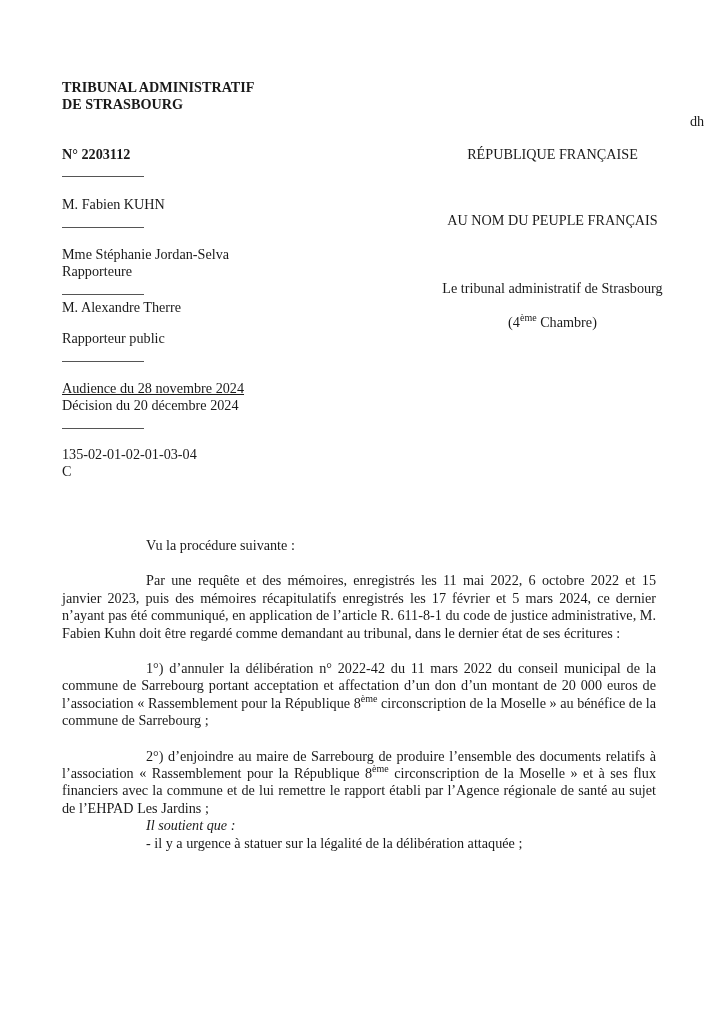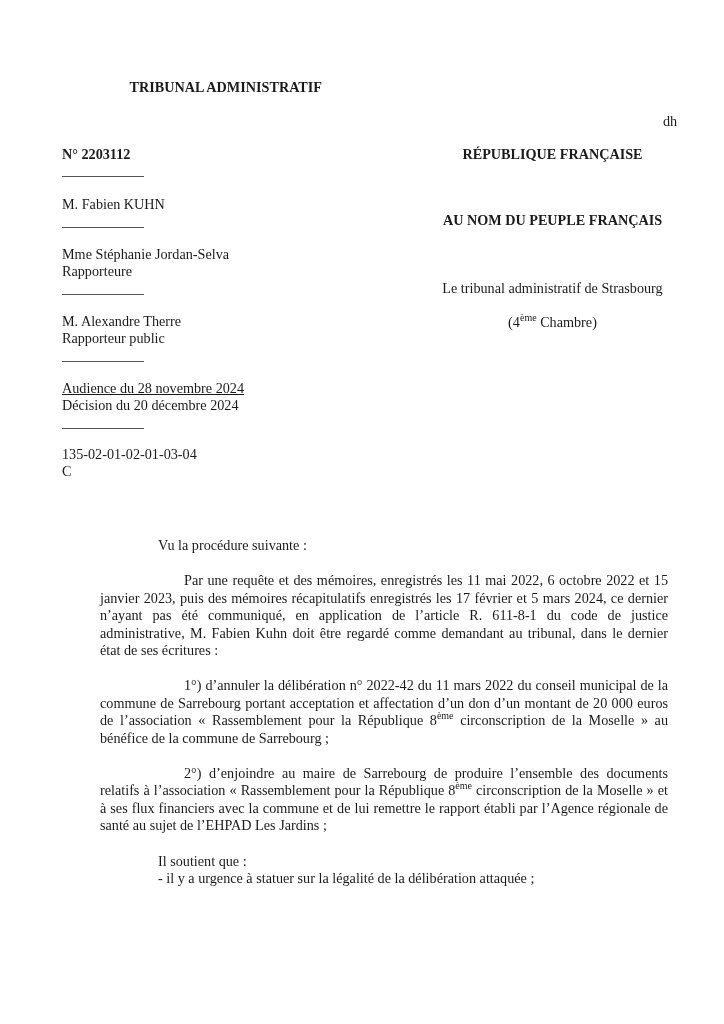--- a/index.html
+++ b/index.html
@@ -10,7 +10,7 @@
   }
   .abs { position: absolute; }
   .bold { font-weight: bold; }
-  .court-title { left: 62px; width: 260px; top: 79px; text-align: right; font-weight: bold; line-height: 17px; font-size: 14.2px; }
+  .court-title { left: 62px; width: 260px; top: 79px; text-align: left; font-weight: bold; line-height: 17px; font-size: 14.2px; }
   .initials { left: 663px; top: 113px; }
   .case-no { left: 62px; top: 146px; font-weight: bold; }
   .rule { position: absolute; left: 62px; width: 82px; height: 0; border-top: 1px solid #555; }

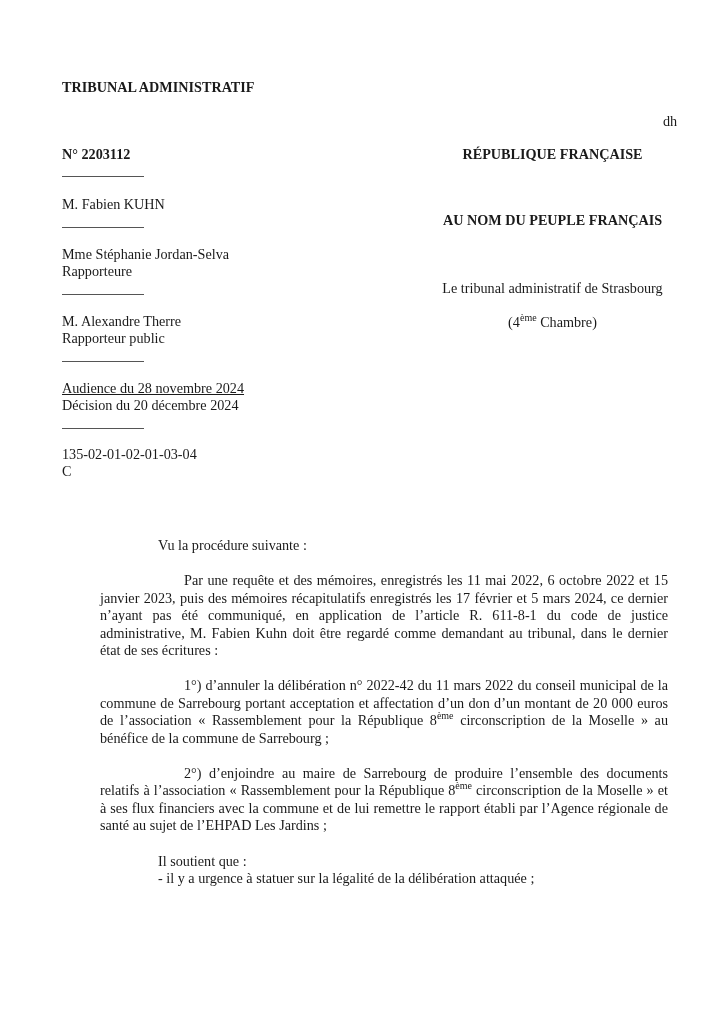--- a/index.html
+++ b/index.html
@@ -27,6 +27,7 @@
 
 <div class="abs court-title">
   <div>TRIBUNAL ADMINISTRATIF</div>
+  <div>DE STRASBOURG</div>
 </div>
 
 <div class="abs initials">dh</div>

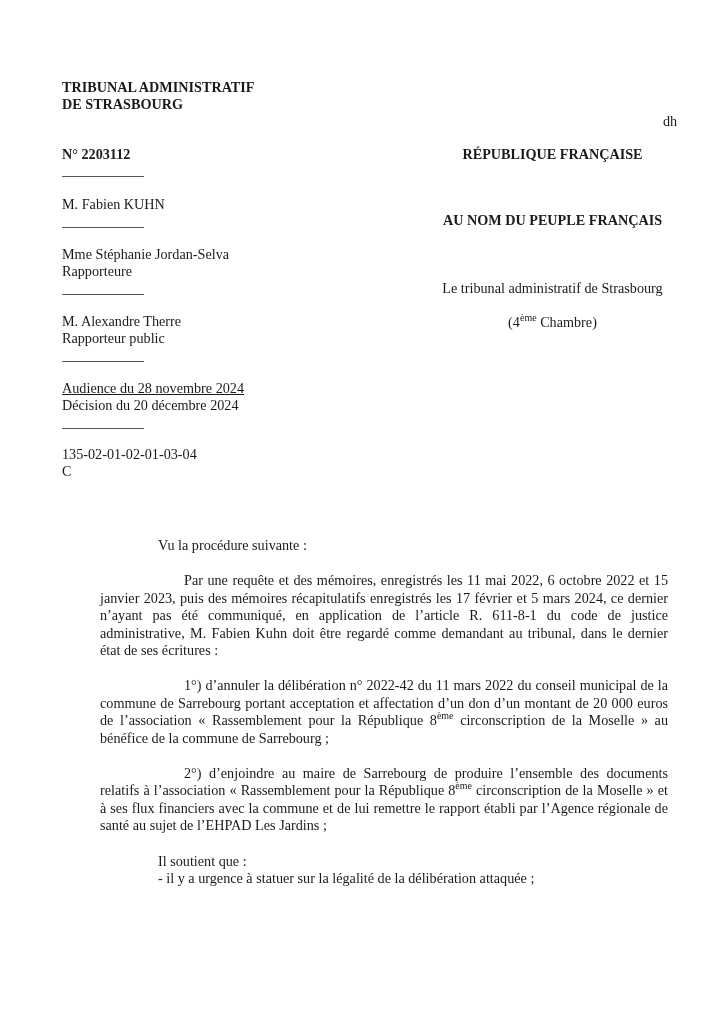--- a/index.html
+++ b/index.html
@@ -11,7 +11,7 @@
   .abs { position: absolute; }
   .bold { font-weight: bold; }
   .court-title { left: 62px; width: 260px; top: 79px; text-align: left; font-weight: bold; line-height: 17px; font-size: 14.2px; }
-  .initials { left: 663px; top: 113px; }
+  .initials { left: 690px; top: 113px; }
   .case-no { left: 62px; top: 146px; font-weight: bold; }
   .rule { position: absolute; left: 62px; width: 82px; height: 0; border-top: 1px solid #555; }
   .line { position: absolute; left: 62px; line-height: 17px; white-space: nowrap; }

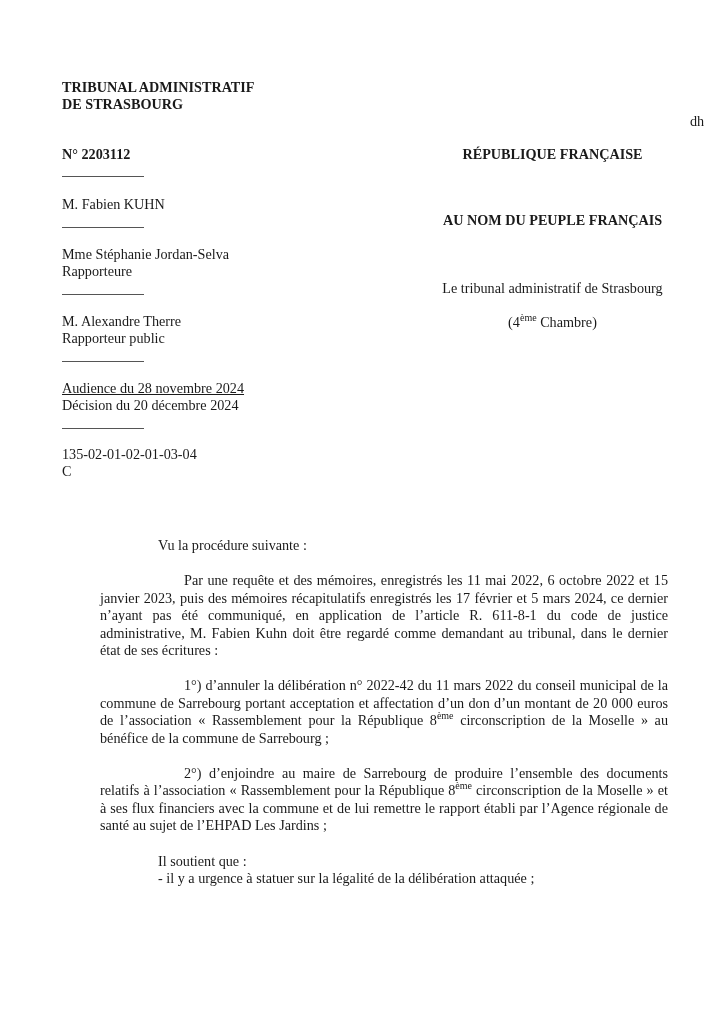--- a/index.html
+++ b/index.html
@@ -9,7 +9,7 @@
     color: #1a1a1a; font-size: 14.2px;
   }
   .abs { position: absolute; }
-  .bold { font-weight: bold; }
+  .bold { font-weight: normal; }
   .court-title { left: 62px; width: 260px; top: 79px; text-align: left; font-weight: bold; line-height: 17px; font-size: 14.2px; }
   .initials { left: 690px; top: 113px; }
   .case-no { left: 62px; top: 146px; font-weight: bold; }

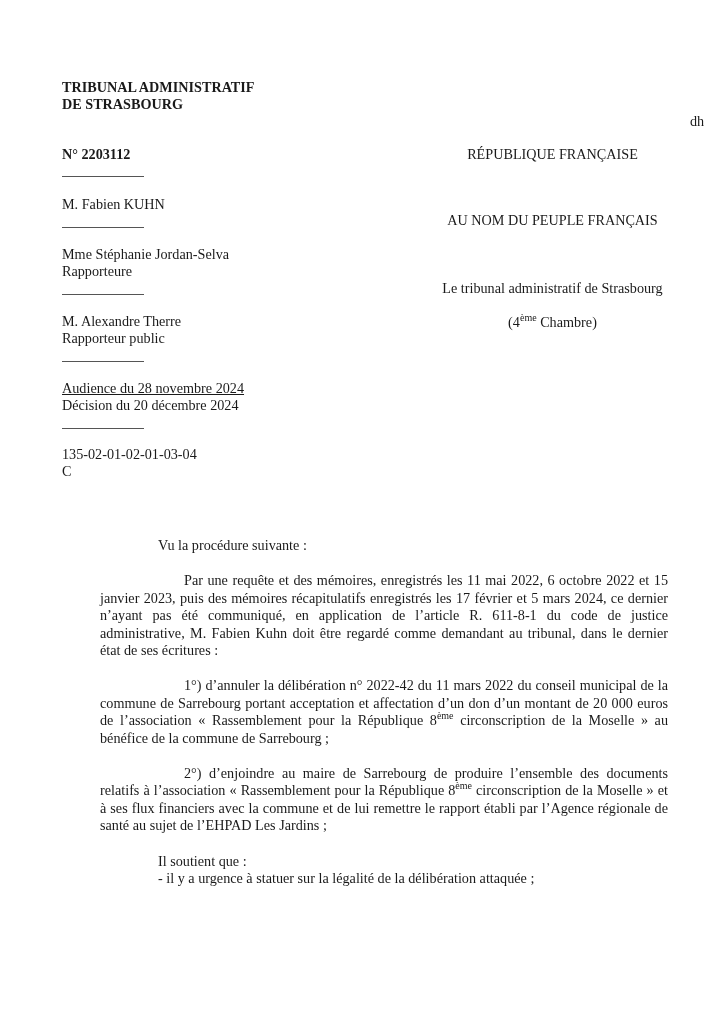--- a/index.html
+++ b/index.html
@@ -42,7 +42,7 @@
 <div class="line" style="top:263px;">Rapporteure</div>
 <div class="rule" style="top:294px;"></div>
 
-<div class="line" style="top:313px;">M. Alexandre Therre</div>
+<div class="line" style="top:299px;">M. Alexandre Therre</div>
 <div class="line" style="top:330px;">Rapporteur public</div>
 <div class="rule" style="top:361px;"></div>
 

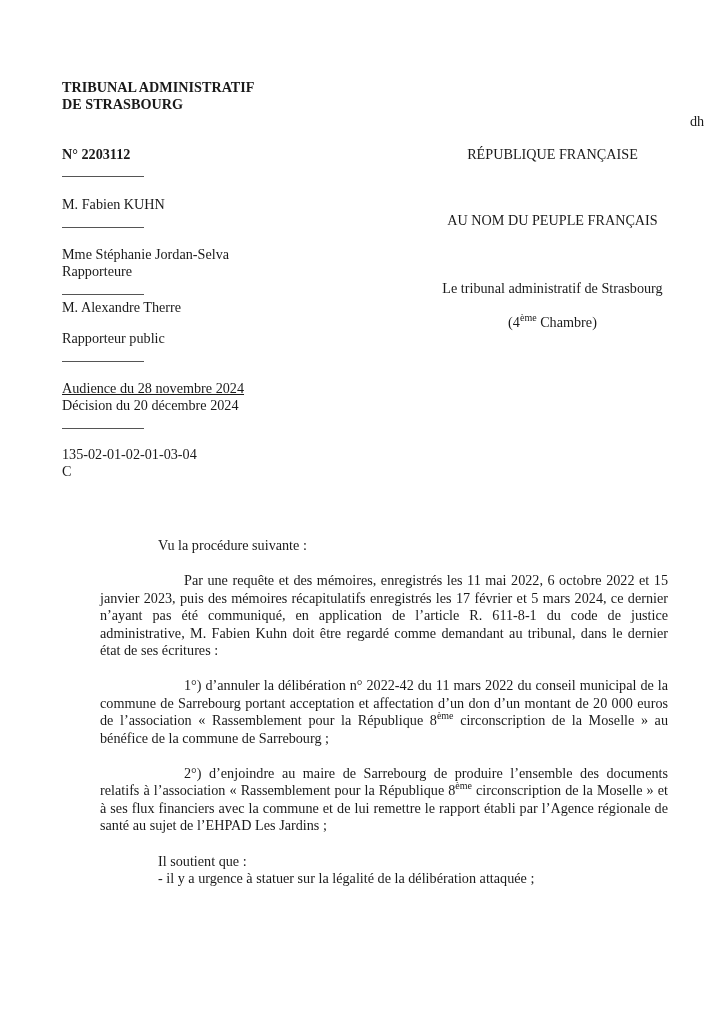--- a/index.html
+++ b/index.html
@@ -16,7 +16,7 @@
   .rule { position: absolute; left: 62px; width: 82px; height: 0; border-top: 1px solid #555; }
   .line { position: absolute; left: 62px; line-height: 17px; white-space: nowrap; }
   .right-col { position: absolute; left: 400px; width: 305px; text-align: center; }
-  .body-text { position: absolute; left: 74px; width: 594px; line-height: 17.4px; text-align: justify; }
+  .body-text { position: absolute; left: 62px; width: 594px; line-height: 17.4px; text-align: justify; }
   .para { margin: 0; }
   .indent { text-indent: 84px; margin-left: 26px; }
   .pad { padding-left: 84px; }

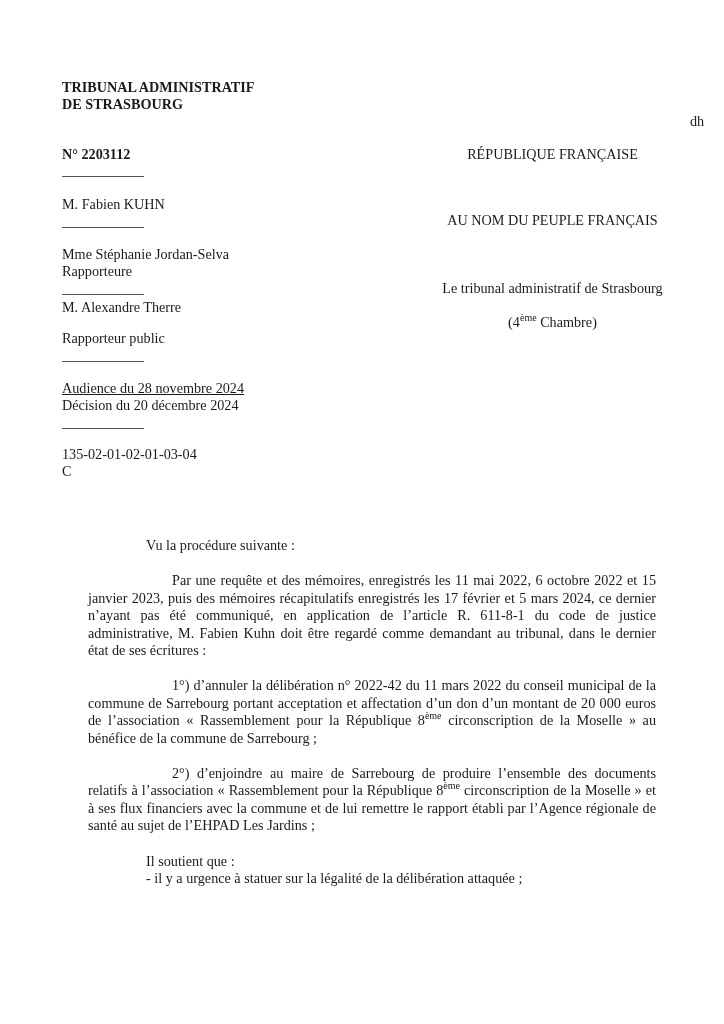--- a/index.html
+++ b/index.html
@@ -18,7 +18,7 @@
   .right-col { position: absolute; left: 400px; width: 305px; text-align: center; }
   .body-text { position: absolute; left: 62px; width: 594px; line-height: 17.4px; text-align: justify; }
   .para { margin: 0; }
-  .indent { text-indent: 84px; margin-left: 26px; }
+  .indent { text-indent: 84px; }
   .pad { padding-left: 84px; }
   sup { font-size: 10px; line-height: 0; vertical-align: super; }
 </style>

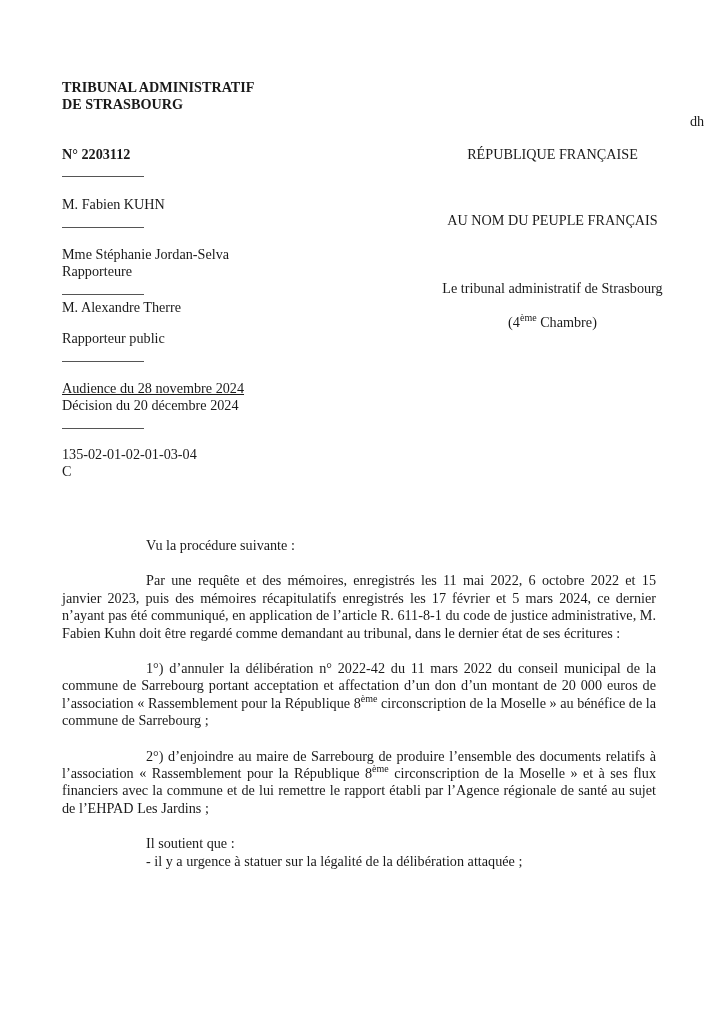--- a/index.html
+++ b/index.html
@@ -63,7 +63,7 @@
   <p class="para indent" style="margin-top:18px;">Par une requête et des mémoires, enregistrés les 11 mai 2022, 6 octobre 2022 et 15 janvier 2023, puis des mémoires récapitulatifs enregistrés les 17 février et 5 mars 2024, ce dernier n’ayant pas été communiqué, en application de l’article R. 611-8-1 du code de justice administrative, M. Fabien Kuhn doit être regardé comme demandant au tribunal, dans le dernier état de ses écritures :</p>
   <p class="para indent" style="margin-top:18px;"><span>1°) d’annuler la délibération n° 2022-42 du 11 mars 2022 du conseil municipal de la commune de Sarrebourg portant acceptation et affectation d’un don d’un montant de 20 000 euros de l’association « Rassemblement pour la République 8</span><sup>ème</sup><span> circonscription de la Moselle » au bénéfice de la commune de Sarrebourg ;</span></p>
   <p class="para indent" style="margin-top:18px;"><span>2°) d’enjoindre au maire de Sarrebourg de produire l’ensemble des documents relatifs à l’association « Rassemblement pour la République 8</span><sup>ème</sup><span> circonscription de la Moselle » et à ses flux financiers avec la commune et de lui remettre le rapport établi par l’Agence régionale de santé au sujet de l’EHPAD Les Jardins ;</span></p>
-  <p class="para pad" style="margin-top:18px;">Il soutient que :</p>
+  <p class="para pad" style="font-style:italic;">Il soutient que :</p>
   <p class="para pad">- il y a urgence à statuer sur la légalité de la délibération attaquée ;</p>
 </div>
 

